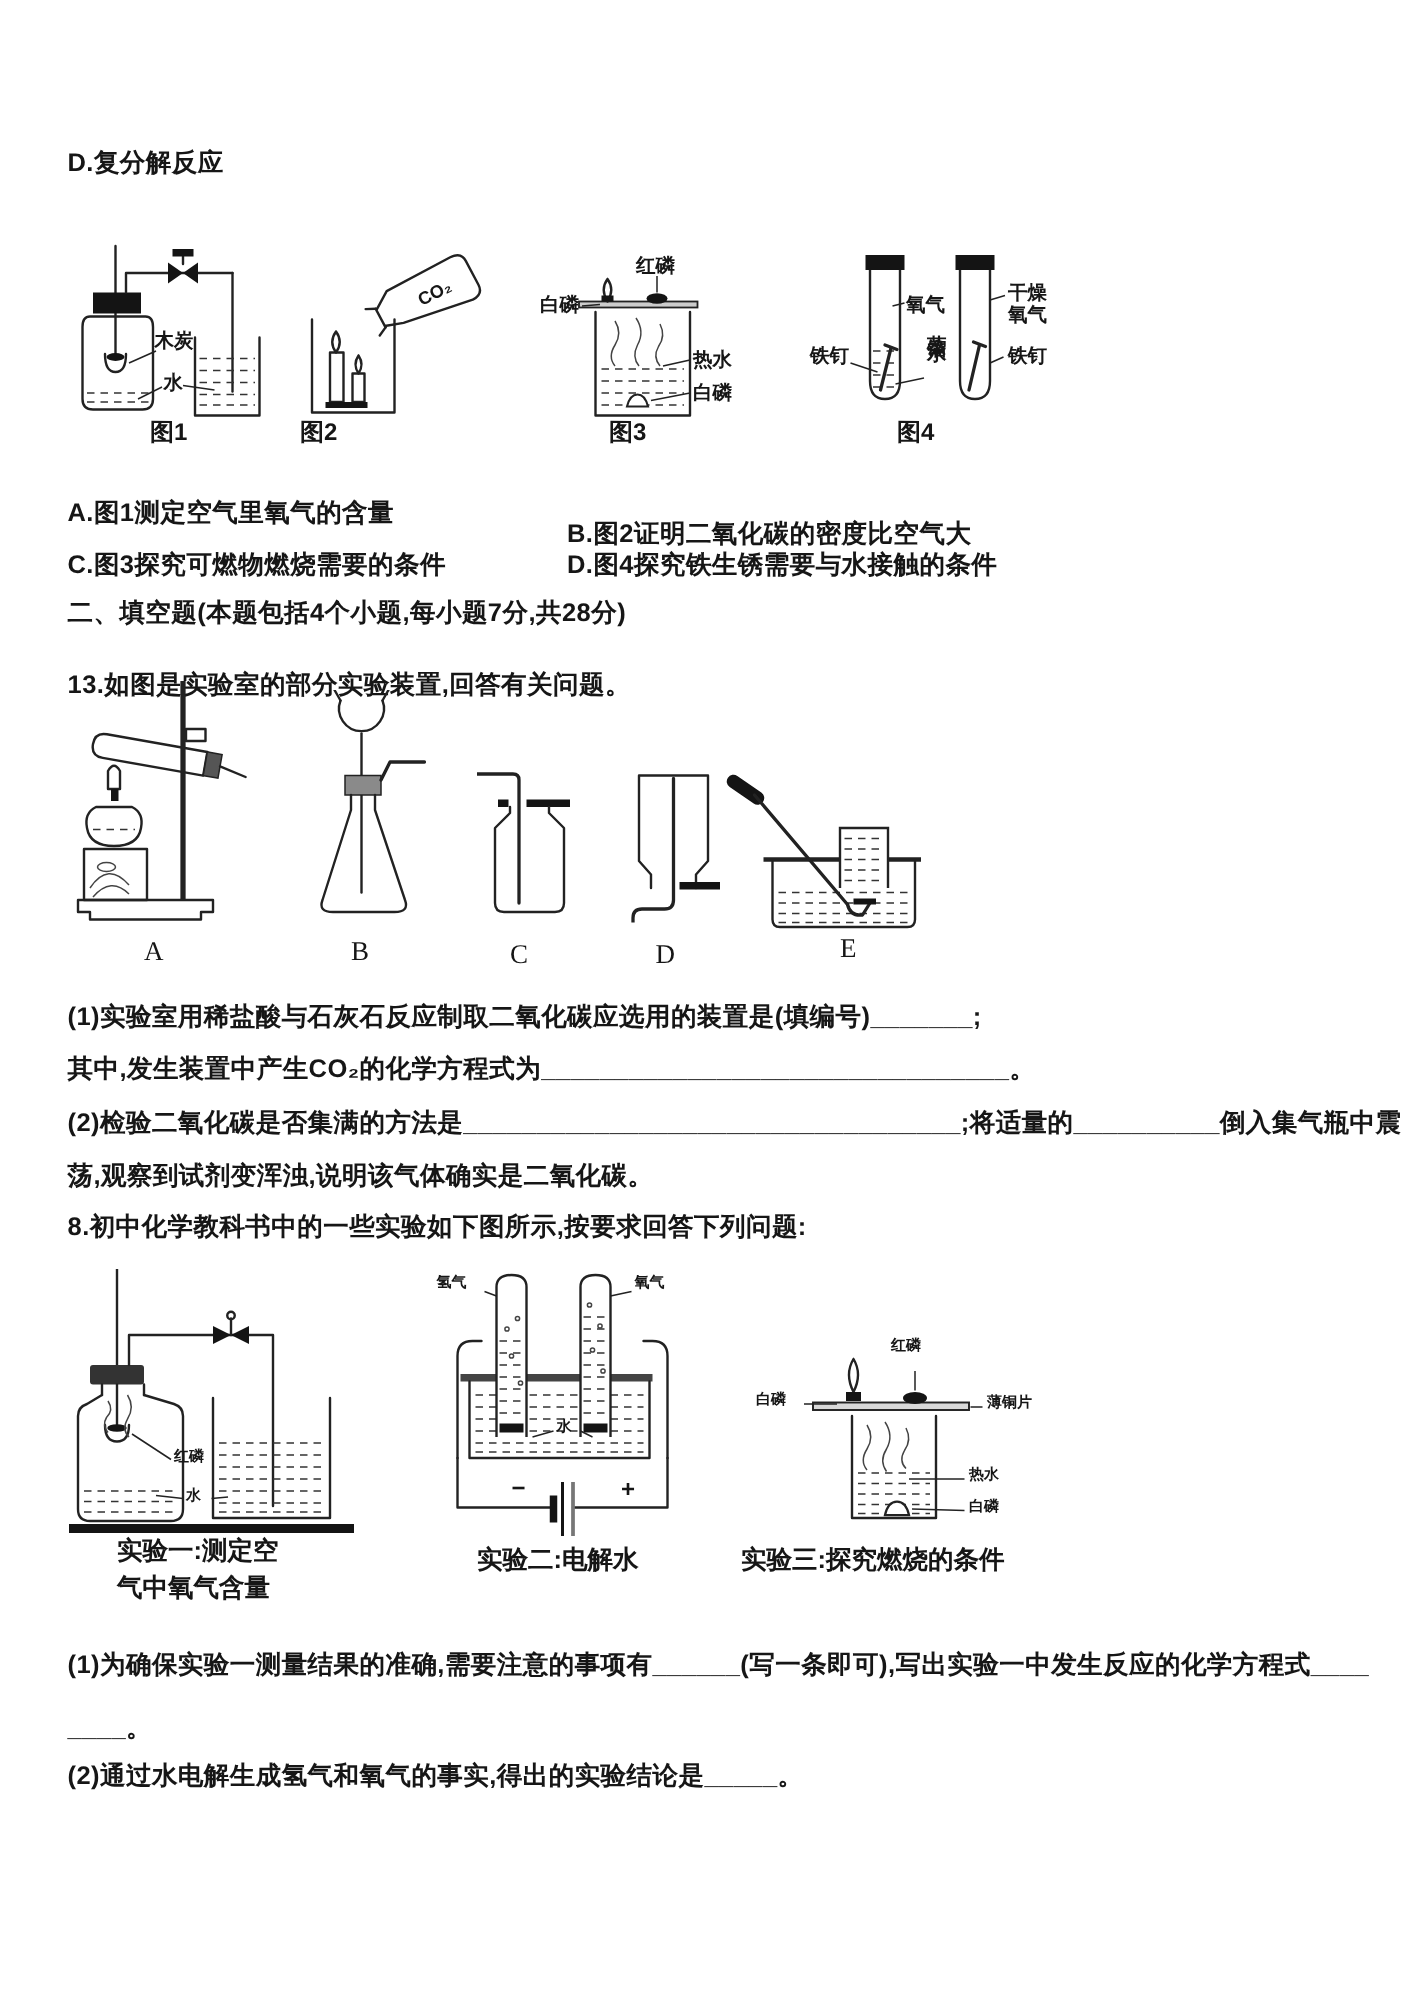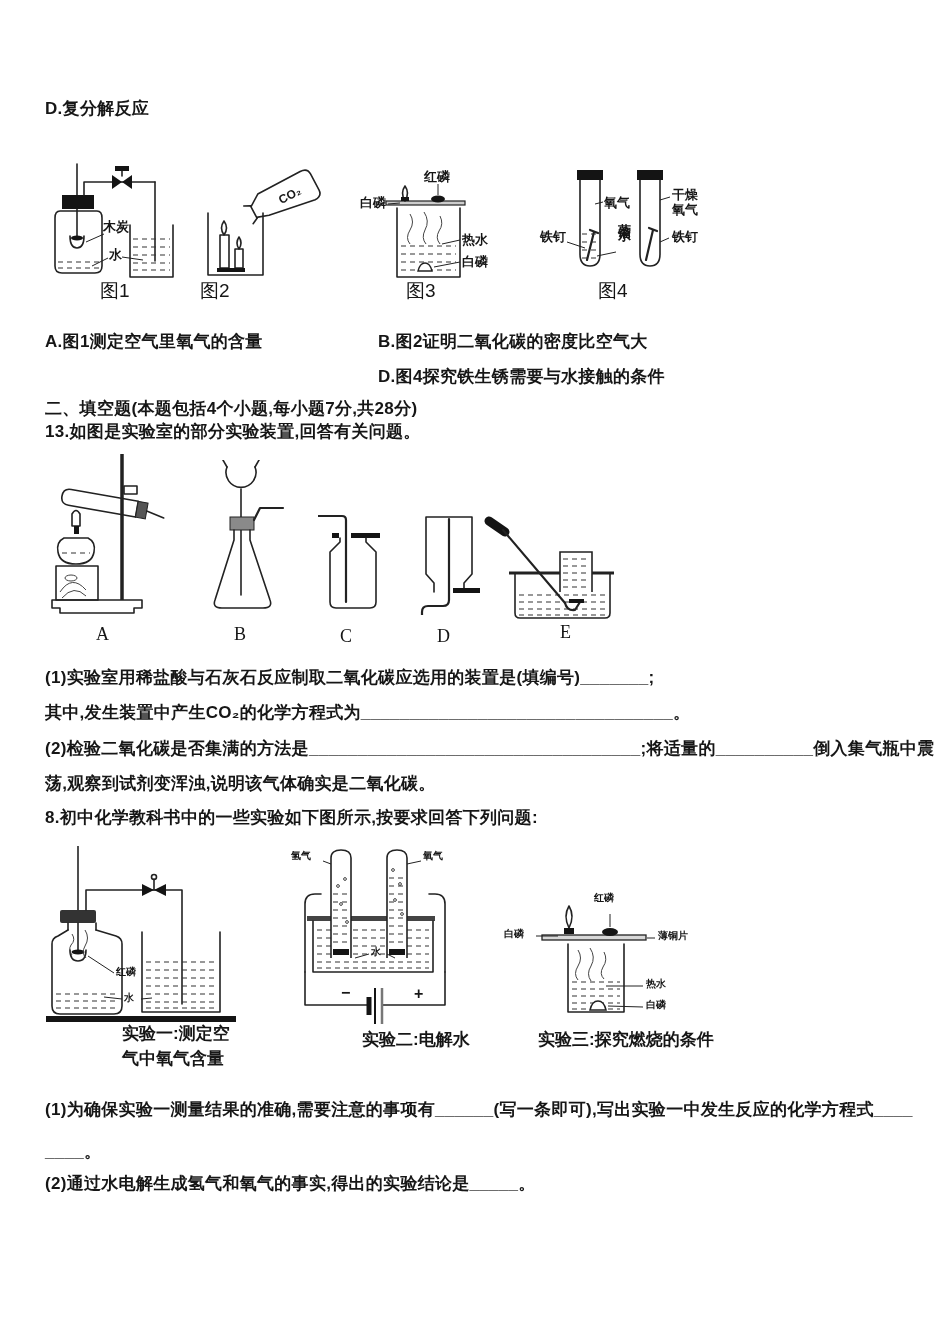--- a/index.html
+++ b/index.html
@@ -8,7 +8,7 @@
          font-family:"Liberation Sans","DejaVu Sans",sans-serif; color:#161616; }
   #page { position:absolute; left:0; top:0; width:950px; height:1344px; background:#fff; }
   .tl { position:absolute; font-size:17px; font-weight:600; white-space:nowrap; letter-spacing:.3px;text-align:center; }
-  .cap { position:absolute; font-size:19px; font-weight:400; white-space:nowrap; }
+  .cap { position:absolute; font-size:16px; font-weight:700; white-space:nowrap; }
   .letter { position:absolute; font-size:18px; font-weight:500; font-family:"Liberation Serif","DejaVu Serif",serif; }
   .expcap { position:absolute; font-size:17px; font-weight:700; white-space:nowrap;margin-left:44px; }
   .fig { position:absolute; }

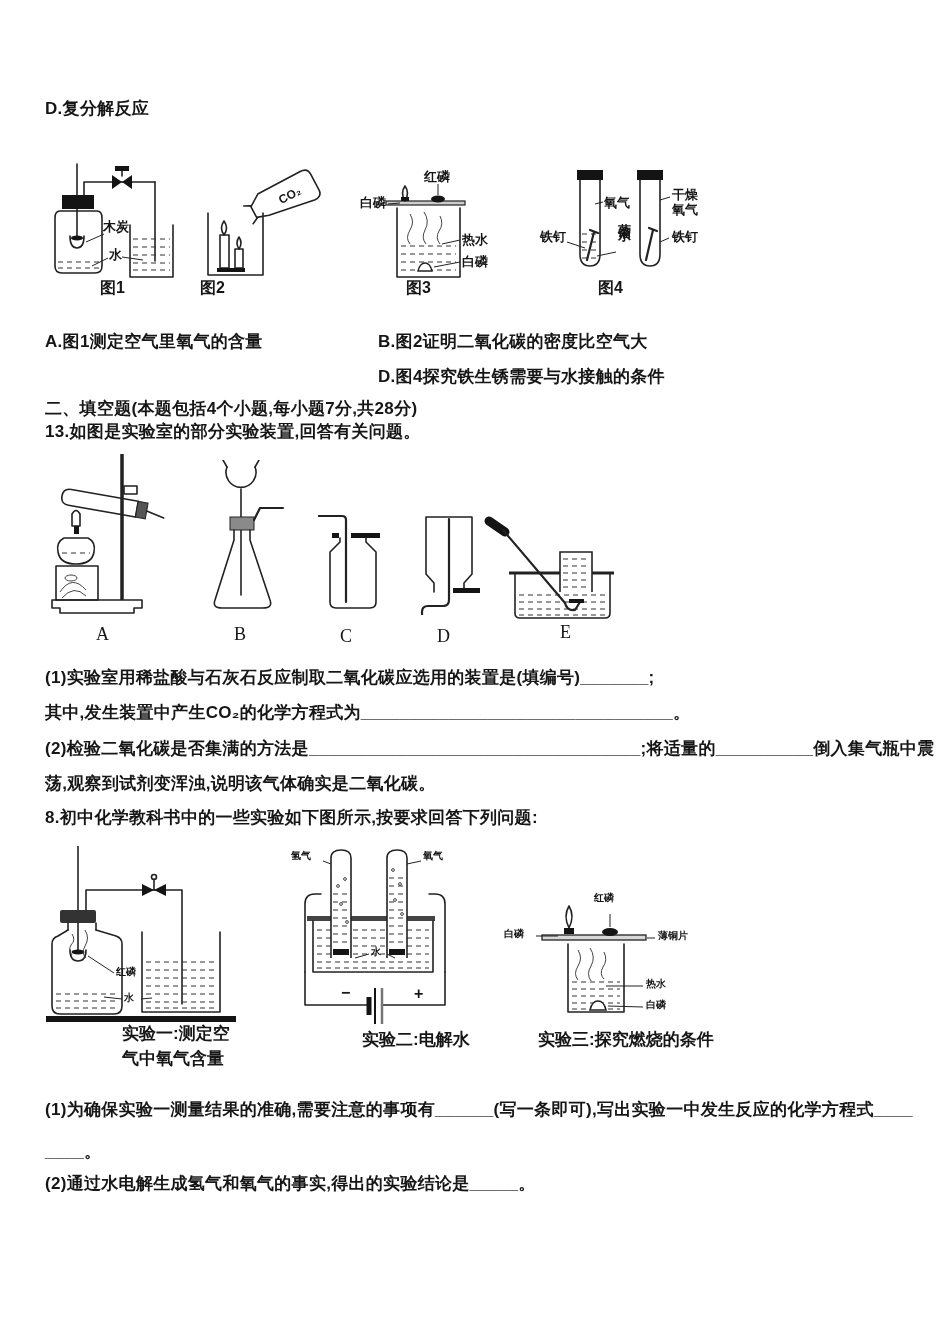--- a/index.html
+++ b/index.html
@@ -138,7 +138,7 @@
   <div class="cap" style="left:598px;top:278px">图4</div>
 
   <div class="tl" style="left:45px;top:330px">A.图1测定空气里氧气的含量</div>
-  <div class="tl" style="left:378px;top:330px">B.图2证明二氧化碳的密度比空气大</div>
+  <div class="tl" style="left:378px;top:344px">B.图2证明二氧化碳的密度比空气大</div>
   <div class="tl" style="left:378px;top:365px">D.图4探究铁生锈需要与水接触的条件</div>
 
   <div class="tl" style="left:45px;top:397px">二、填空题(本题包括4个小题,每小题7分,共28分)</div>

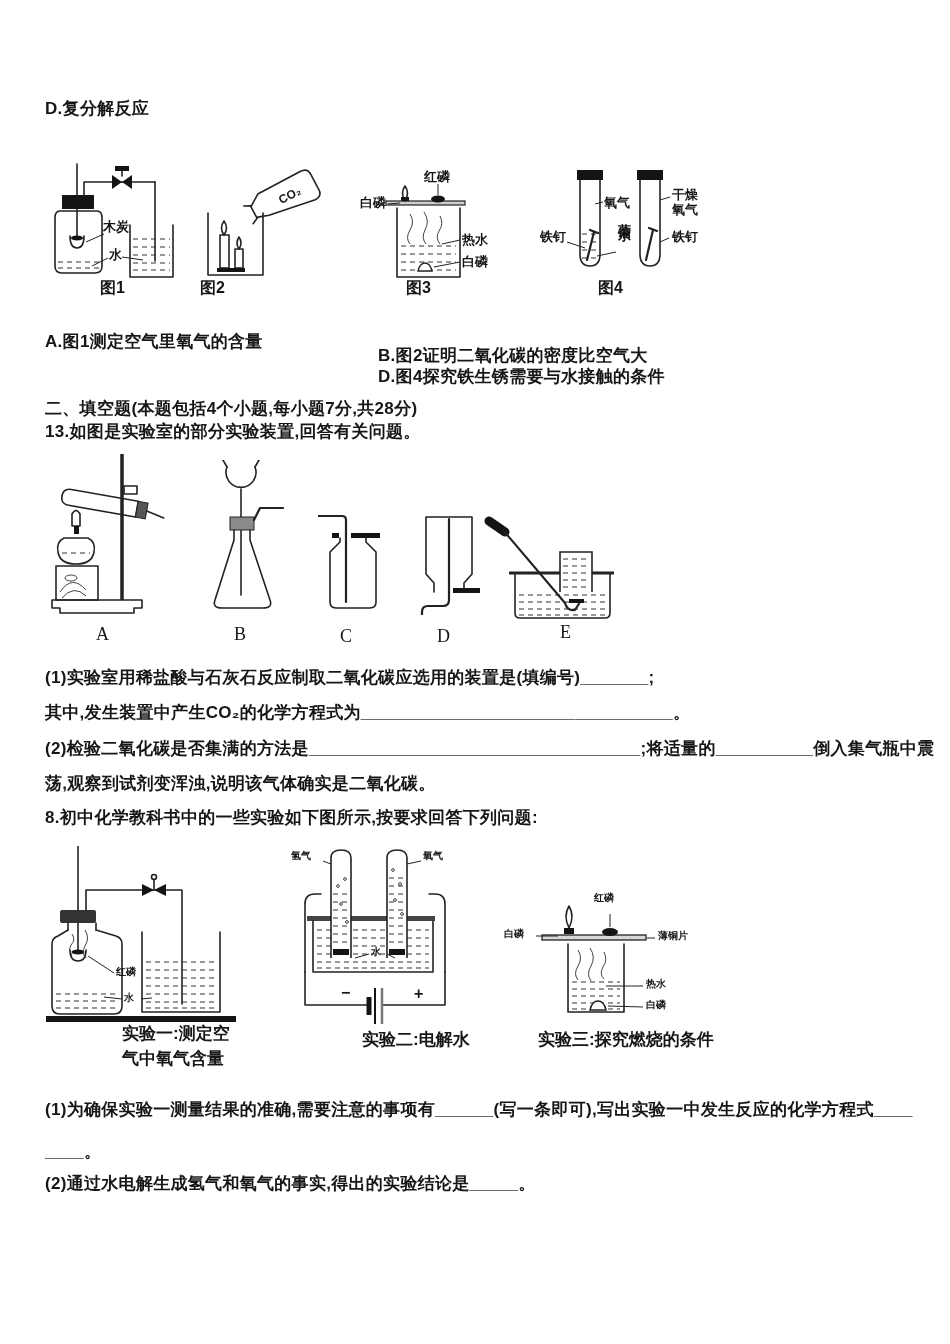--- a/index.html
+++ b/index.html
@@ -139,6 +139,7 @@
 
   <div class="tl" style="left:45px;top:330px">A.图1测定空气里氧气的含量</div>
   <div class="tl" style="left:378px;top:344px">B.图2证明二氧化碳的密度比空气大</div>
+  <div class="tl" style="left:45px;top:365px">C.图3探究可燃物燃烧需要的条件</div>
   <div class="tl" style="left:378px;top:365px">D.图4探究铁生锈需要与水接触的条件</div>
 
   <div class="tl" style="left:45px;top:397px">二、填空题(本题包括4个小题,每小题7分,共28分)</div>

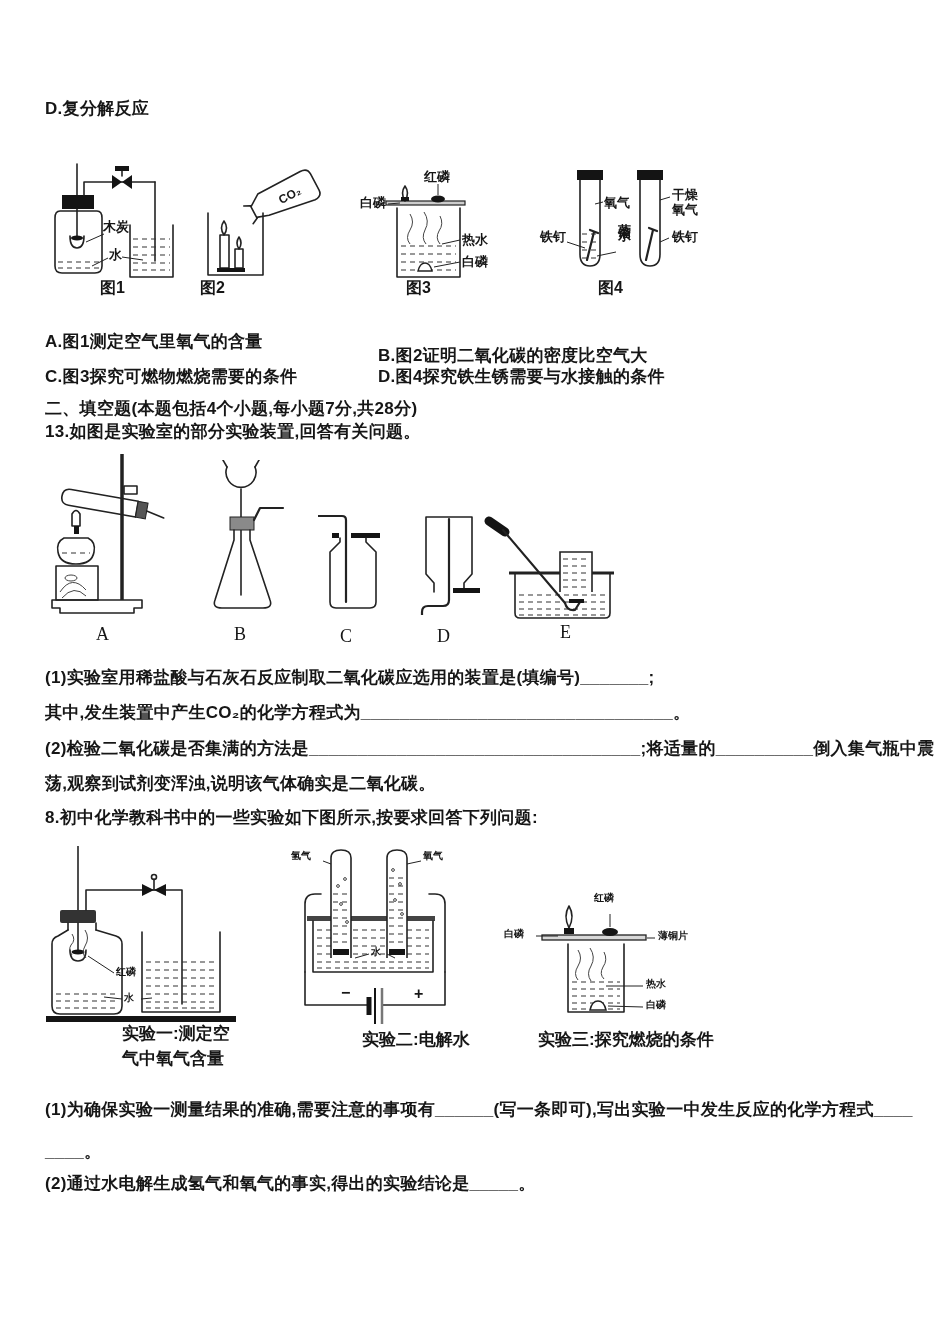--- a/index.html
+++ b/index.html
@@ -143,7 +143,7 @@
   <div class="tl" style="left:378px;top:365px">D.图4探究铁生锈需要与水接触的条件</div>
 
   <div class="tl" style="left:45px;top:397px">二、填空题(本题包括4个小题,每小题7分,共28分)</div>
-  <div class="tl" style="left:45px;top:420px">13.如图是实验室的部分实验装置,回答有关问题。</div>
+  <div class="tl" style="left:45px;top:445px">13.如图是实验室的部分实验装置,回答有关问题。</div>
 
   <div class="fig" style="left:50px;top:452px;width:130px;height:166px">
     <svg width="130" height="166" viewBox="0 0 130 166">

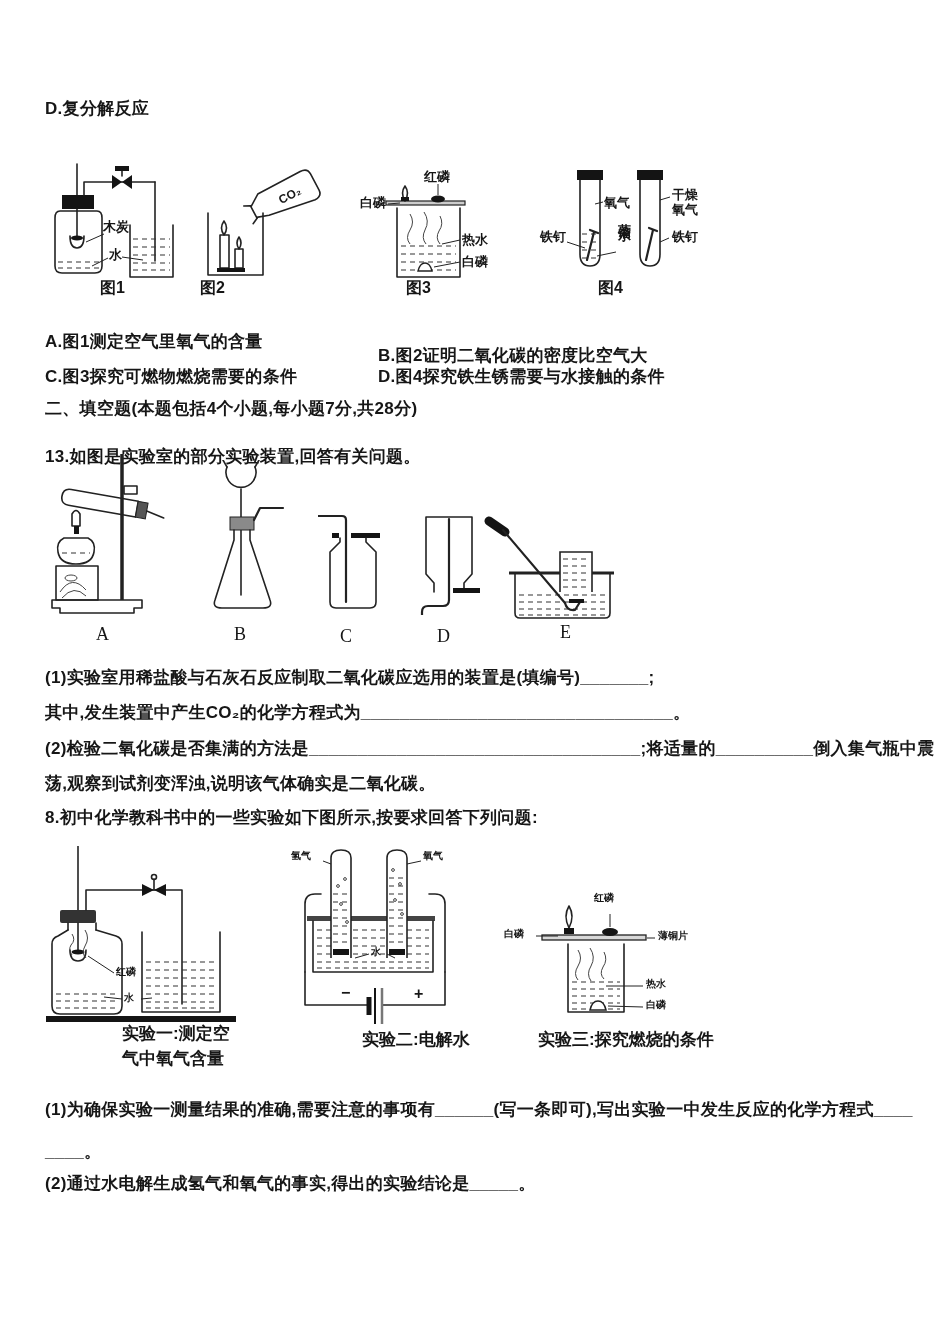--- a/index.html
+++ b/index.html
@@ -10,7 +10,7 @@
   .tl { position:absolute; font-size:17px; font-weight:600; white-space:nowrap; letter-spacing:.3px;text-align:center; }
   .cap { position:absolute; font-size:16px; font-weight:700; white-space:nowrap; }
   .letter { position:absolute; font-size:18px; font-weight:500; font-family:"Liberation Serif","DejaVu Serif",serif; }
-  .expcap { position:absolute; font-size:17px; font-weight:700; white-space:nowrap;margin-left:44px; }
+  .expcap { position:absolute; font-size:17px; font-weight:700; white-space:nowrap; }
   .fig { position:absolute; }
   .fig svg { display:block; position:absolute; left:0; top:0; }
   .dlbl { position:absolute; font-size:13px; font-weight:600; line-height:1.15; white-space:nowrap; }

